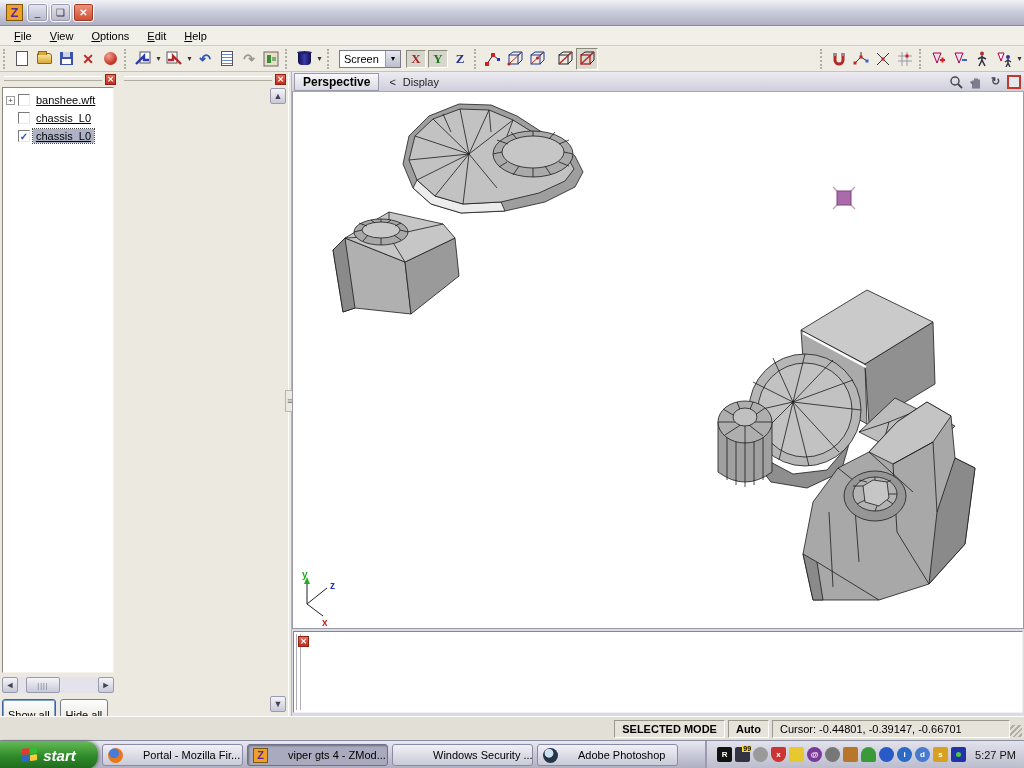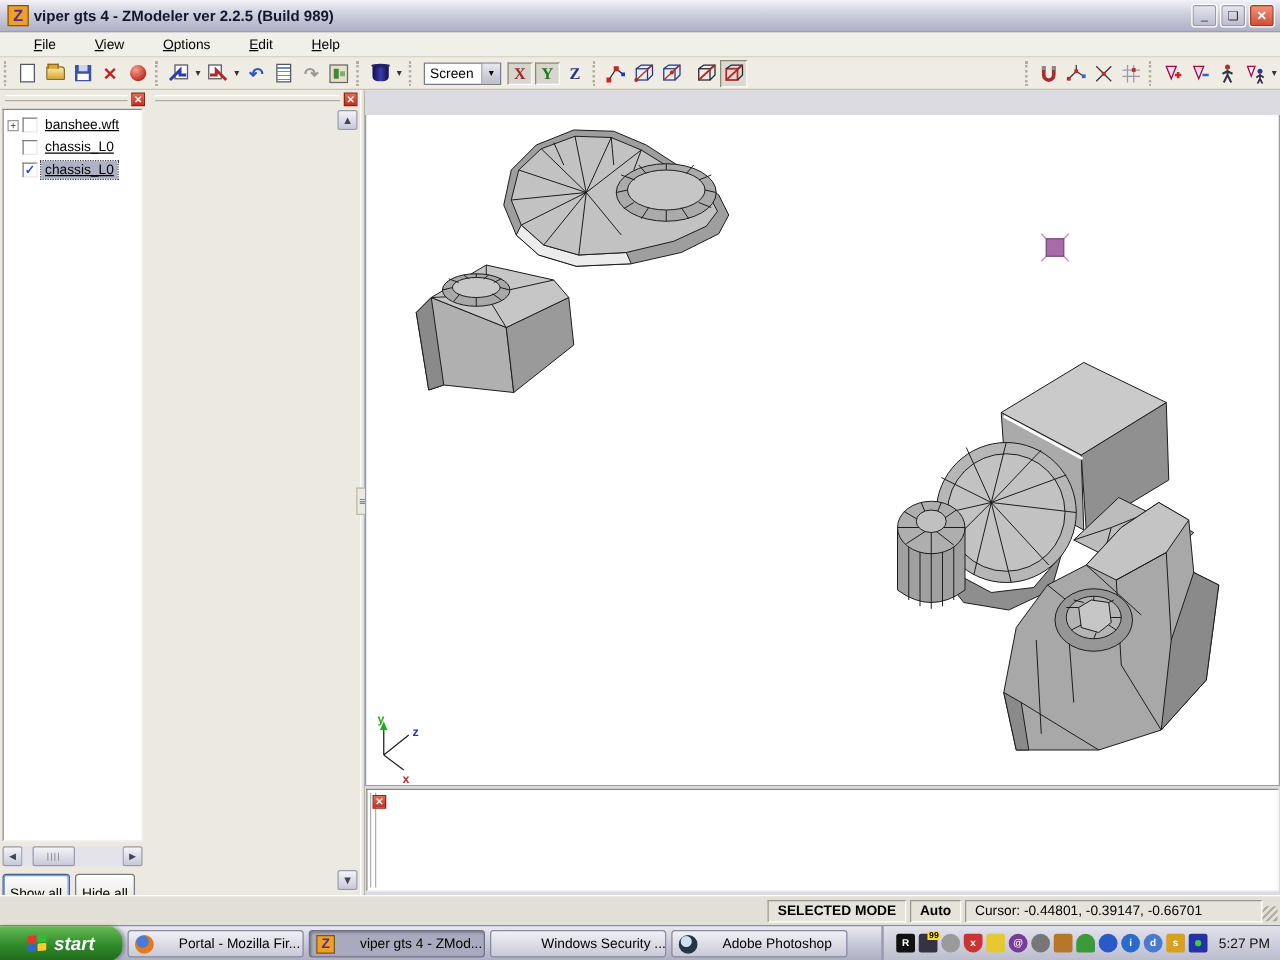--- a/index.html
+++ b/index.html
@@ -159,7 +159,6 @@
 
   <div class="titlebar">
     <div class="app-icon">Z</div>
-    <div class="title-text">viper gts 4 - ZModeler ver 2.2.5 (Build 989)</div>
     <div class="win-btns">
       <div class="win-btn">_</div>
       <div class="win-btn">❏</div>

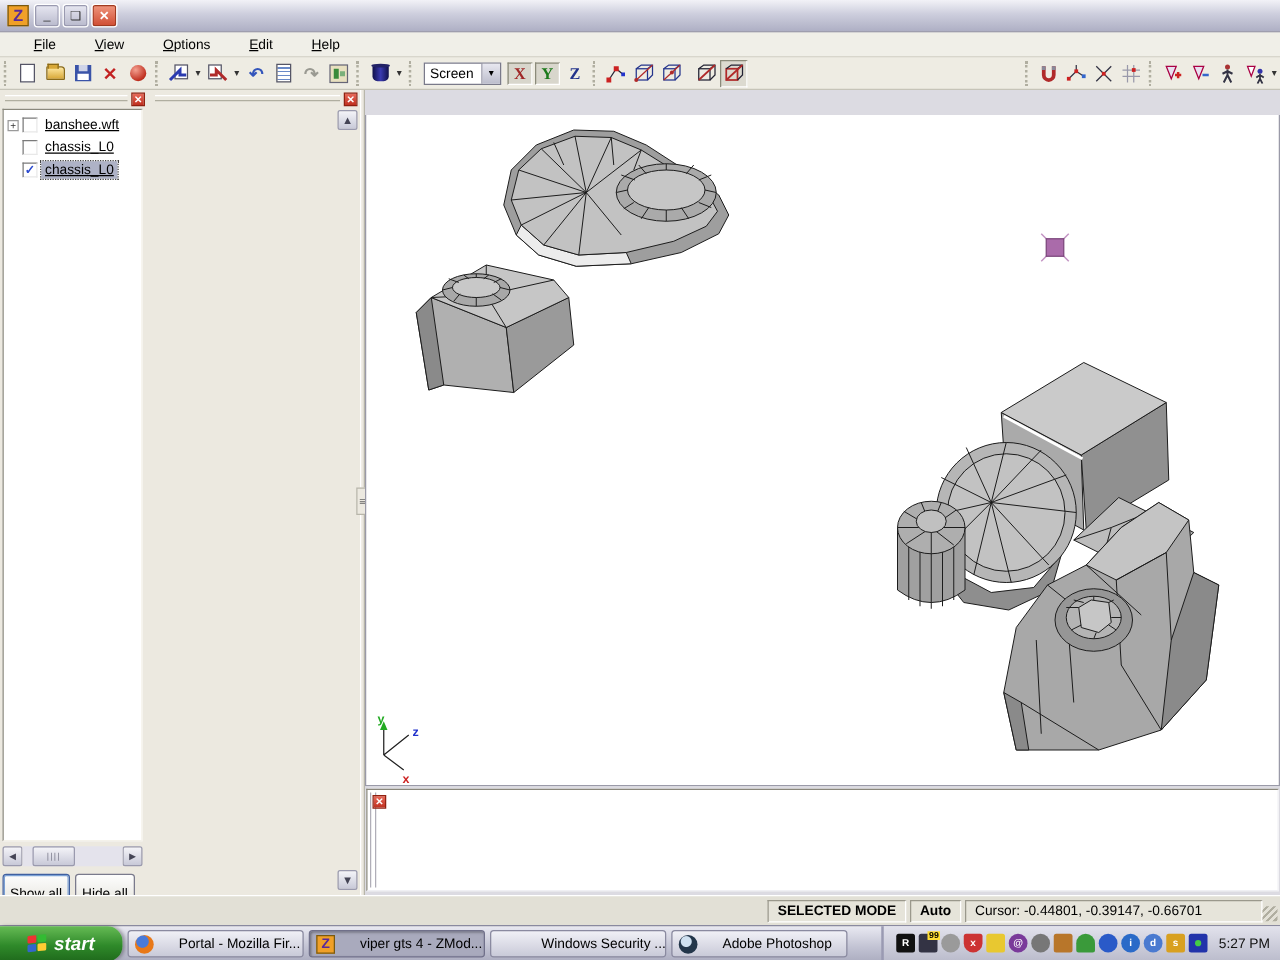--- a/index.html
+++ b/index.html
@@ -24,7 +24,7 @@
   
   .menubar { position:absolute; top:26px; left:0; width:1024px; height:20px;
     background:#f0efe8; border-bottom:1px solid #d0cec2; display:flex; align-items:center; padding-left:6px; gap:2px; }
-  .menu-item { padding:2px 8px;margin-left:13px; }
+  .menu-item { padding:2px 8px; }
   .menu-item::first-letter { text-decoration:underline; }
 
   

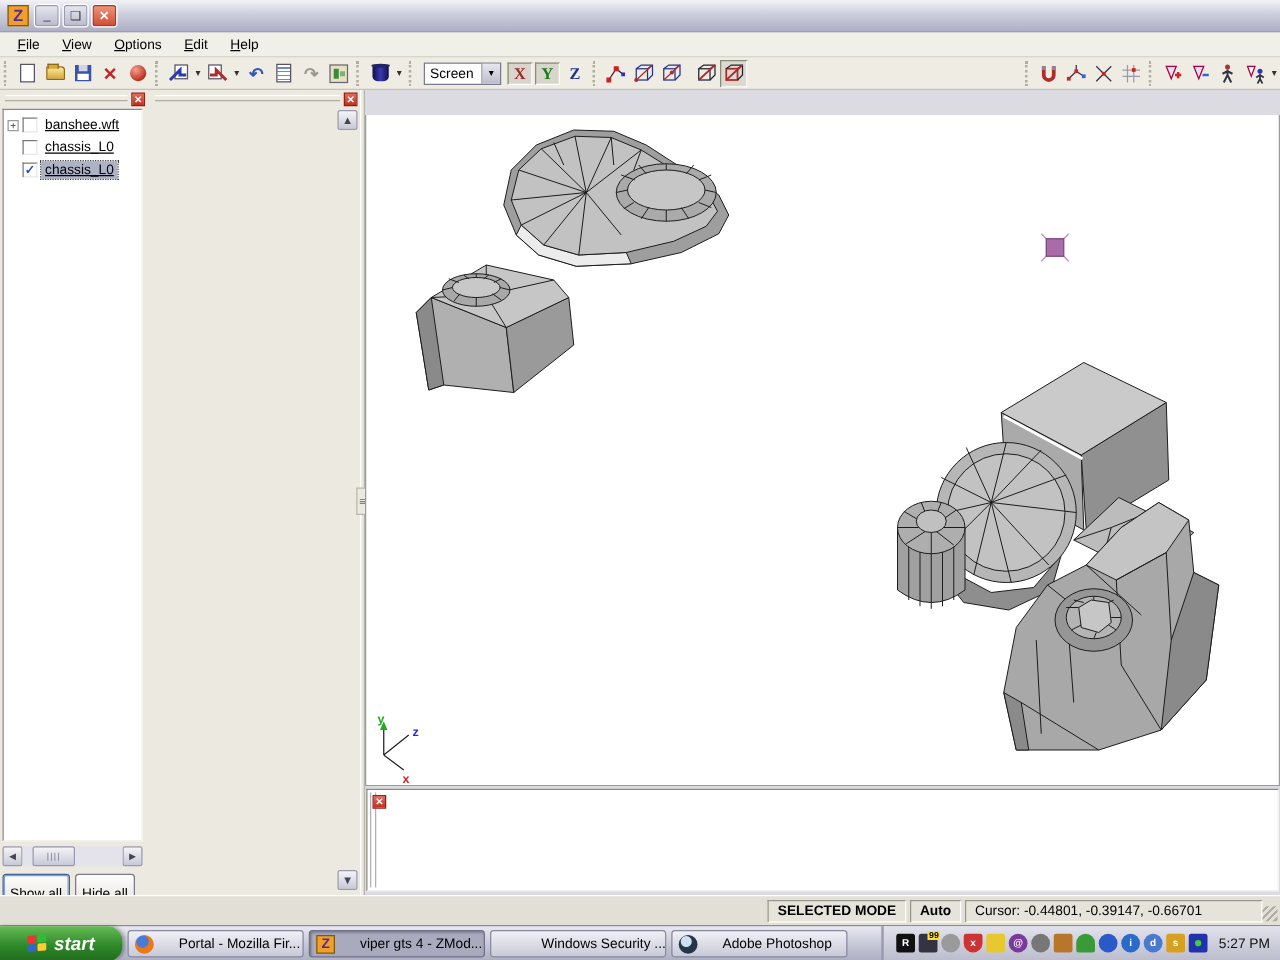--- a/index.html
+++ b/index.html
@@ -377,6 +377,28 @@
   </div>
 
   <div class="viewport">
+    <div class="vp-header">
+      <span class="vp-viewbtn">Perspective</span>
+      <span class="vp-crumb">
+        <span>&lt;</span>
+        <span>Display</span>
+      </span>
+      <span class="vp-tools">
+        <span class="vp-tool">
+          <svg width="14" height="14">
+              <circle cx="6" cy="6" r="4" fill="none" stroke="#445" stroke-width="1.4"></circle>
+              <line x1="9" y1="9" x2="13" y2="13" stroke="#445" stroke-width="1.8"></line>
+            </svg>
+        </span>
+        <span class="vp-tool">
+          <svg width="14" height="14">
+              <path d="M4,13 L4,6 M6,13 L6,4 M8,13 L8,4 M10,13 L10,5 M4,9 L2,7" stroke="#667" stroke-width="1.6" fill="none" stroke-linecap="round"></path>
+            </svg>
+        </span>
+        <span class="vp-tool" style="color:#445;font-weight:bold">↻</span>
+        <span class="vp-max"></span>
+      </span>
+    </div>
 
     <div class="canvas">
       <svg width="730" height="535" viewBox="0 0 730 535">

